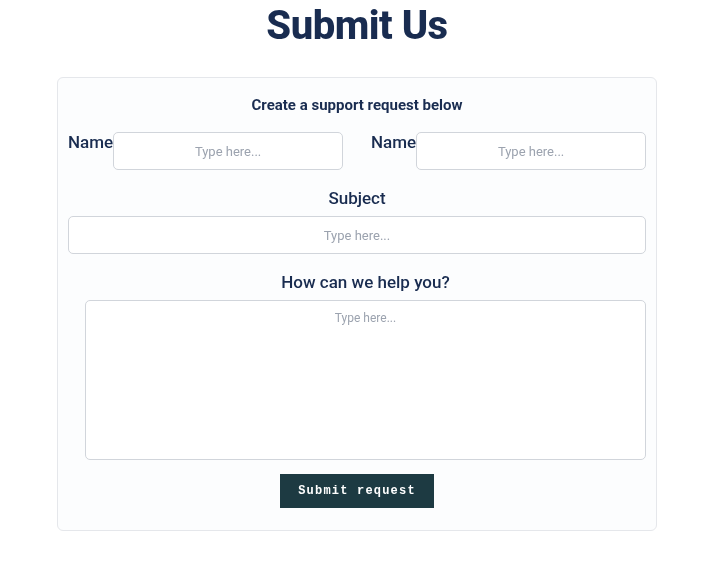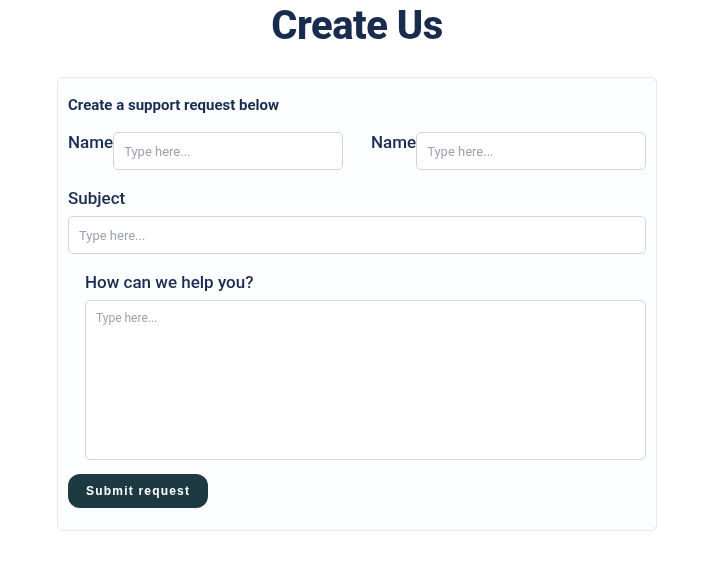--- a/index.html
+++ b/index.html
@@ -107,7 +107,7 @@
 </head>
 <body>
 
-<h1 class="page-title">Create Us</h1>
+<h1 class="page-title">Submit Us</h1>
 
 <div class="card">
   <div class="card-title">Create a support request below</div>

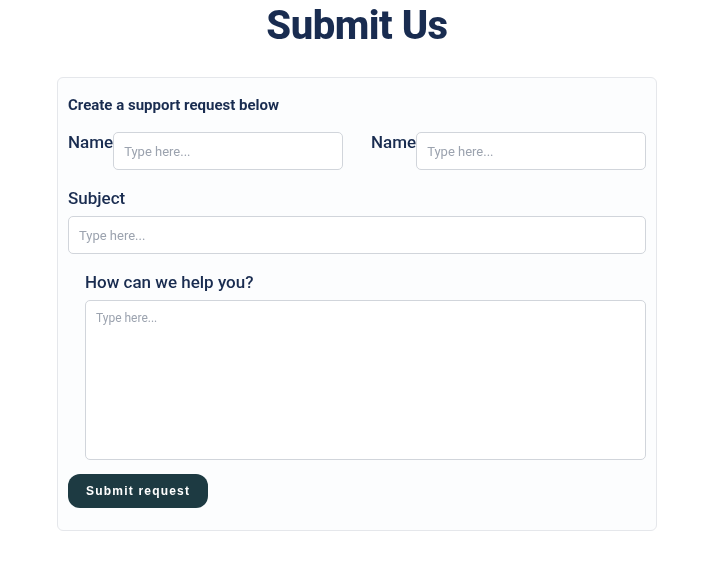--- a/index.html
+++ b/index.html
@@ -6,6 +6,7 @@
       box-sizing: border-box;
       margin: 0;
       padding: 0;
+      text-align: center;
     }
     body {
       font-family: -apple-system, BlinkMacSystemFont, "Segoe UI", Roboto, Helvetica, Arial, sans-serif;

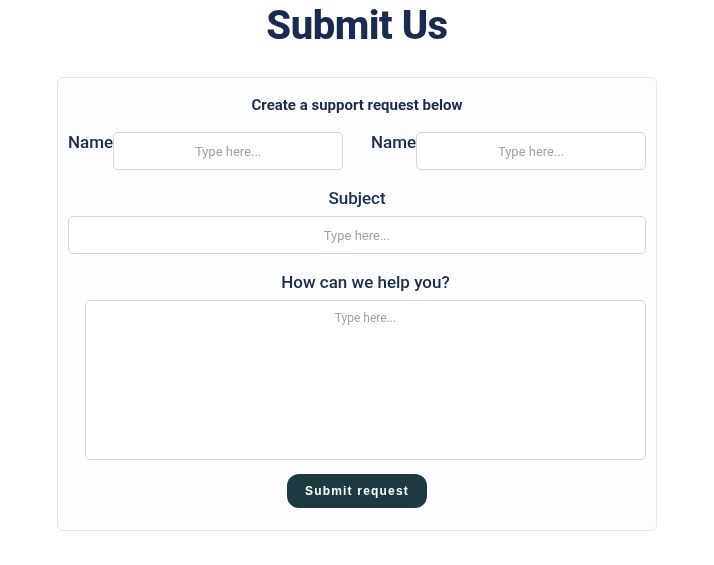--- a/index.html
+++ b/index.html
@@ -96,13 +96,13 @@
       background: #1d3a42;
       color: #ffffff;
       border: none;
-      border-radius: 12px;
+      border-radius: 0;
       padding: 10px 18px;
       font-size: 12px;
       font-weight: 600;
       letter-spacing: 1.2px;
       cursor: pointer;
-      font-family: Liberation Sans, sans-serif;
+      font-family: Liberation Mono, monospace;
     }
   </style>
 </head>

